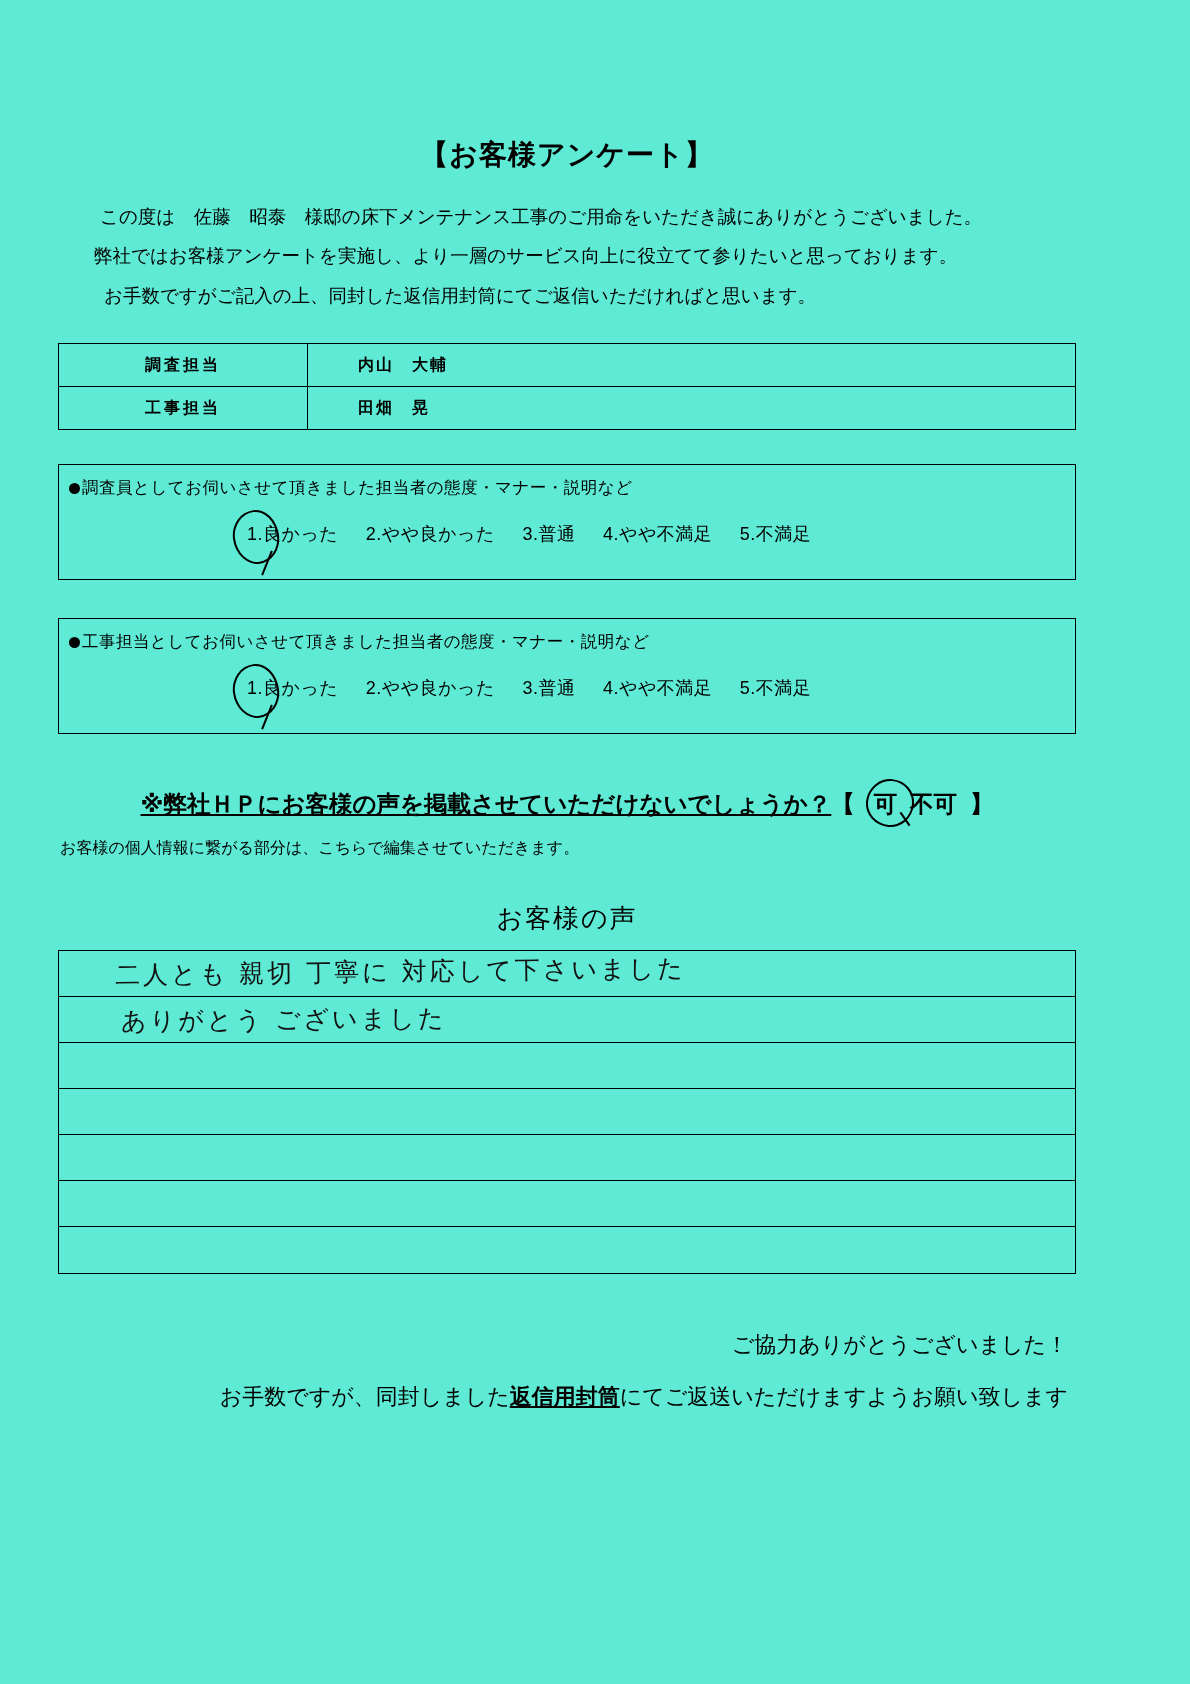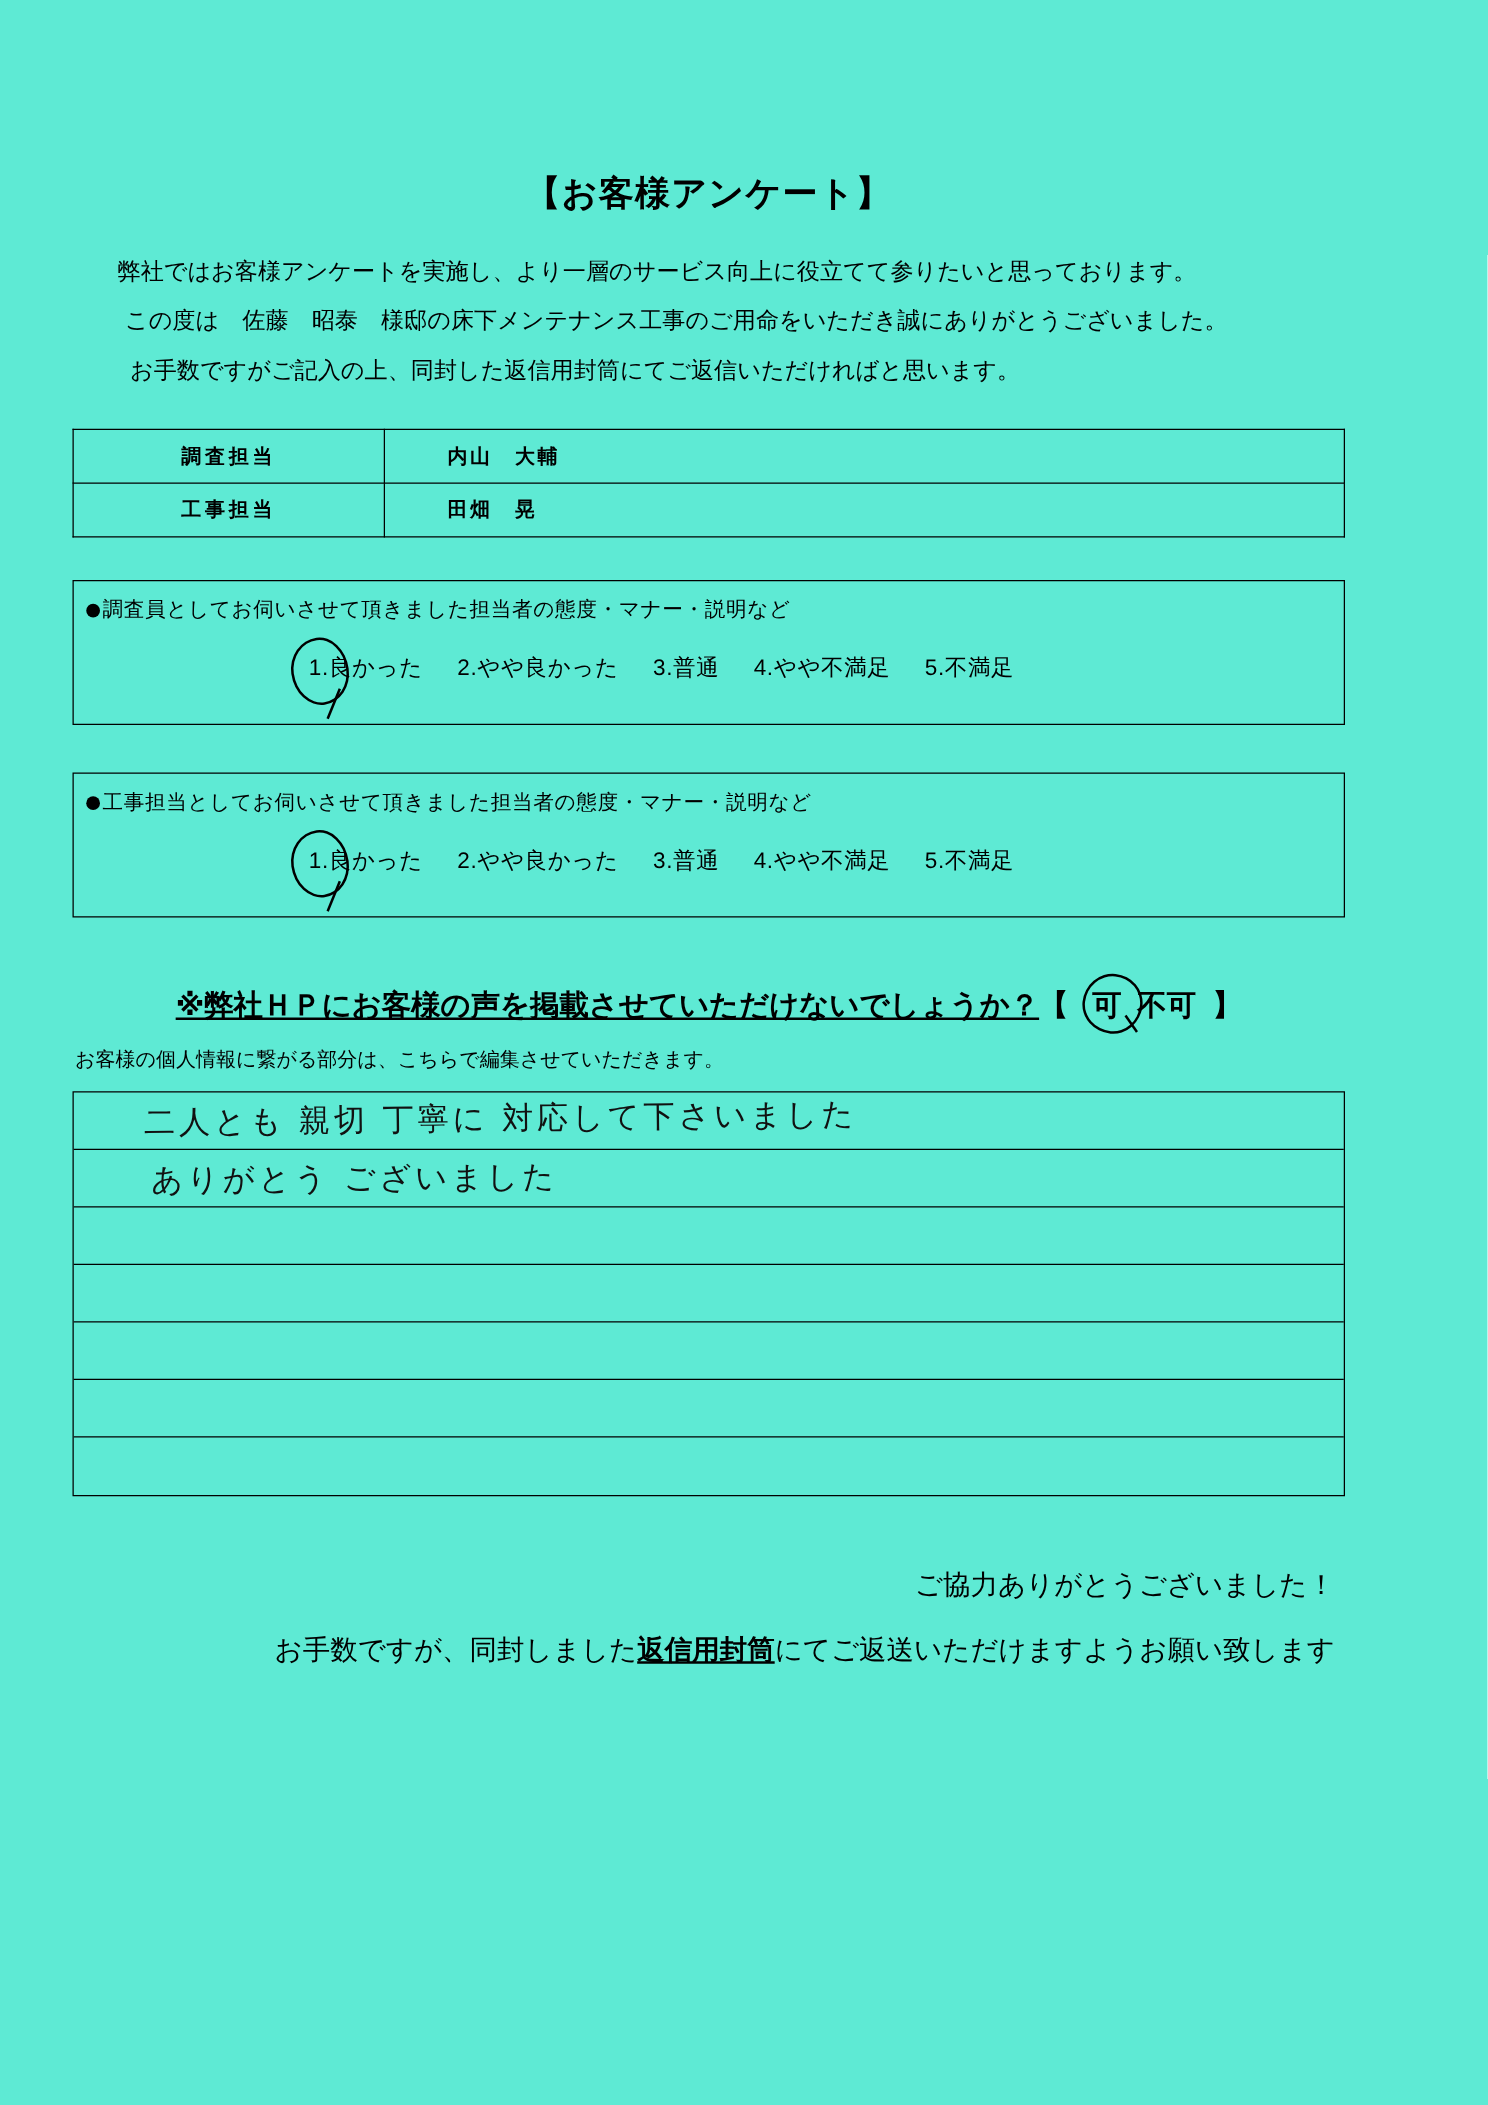--- a/index.html
+++ b/index.html
@@ -249,8 +249,8 @@
     <div class="doc-title">【お客様アンケート】</div>
 
     <div class="intro">
+      <p class="intro-line l1">この度は　佐藤　昭泰　様邸の床下メンテナンス工事のご用命をいただき誠にありがとうございました。</p>
       <p class="intro-line l2">弊社ではお客様アンケートを実施し、より一層のサービス向上に役立てて参りたいと思っております。</p>
-      <p class="intro-line l1">この度は　佐藤　昭泰　様邸の床下メンテナンス工事のご用命をいただき誠にありがとうございました。</p>
       <p class="intro-line l3">お手数ですがご記入の上、同封した返信用封筒にてご返信いただければと思います。</p>
     </div>
 

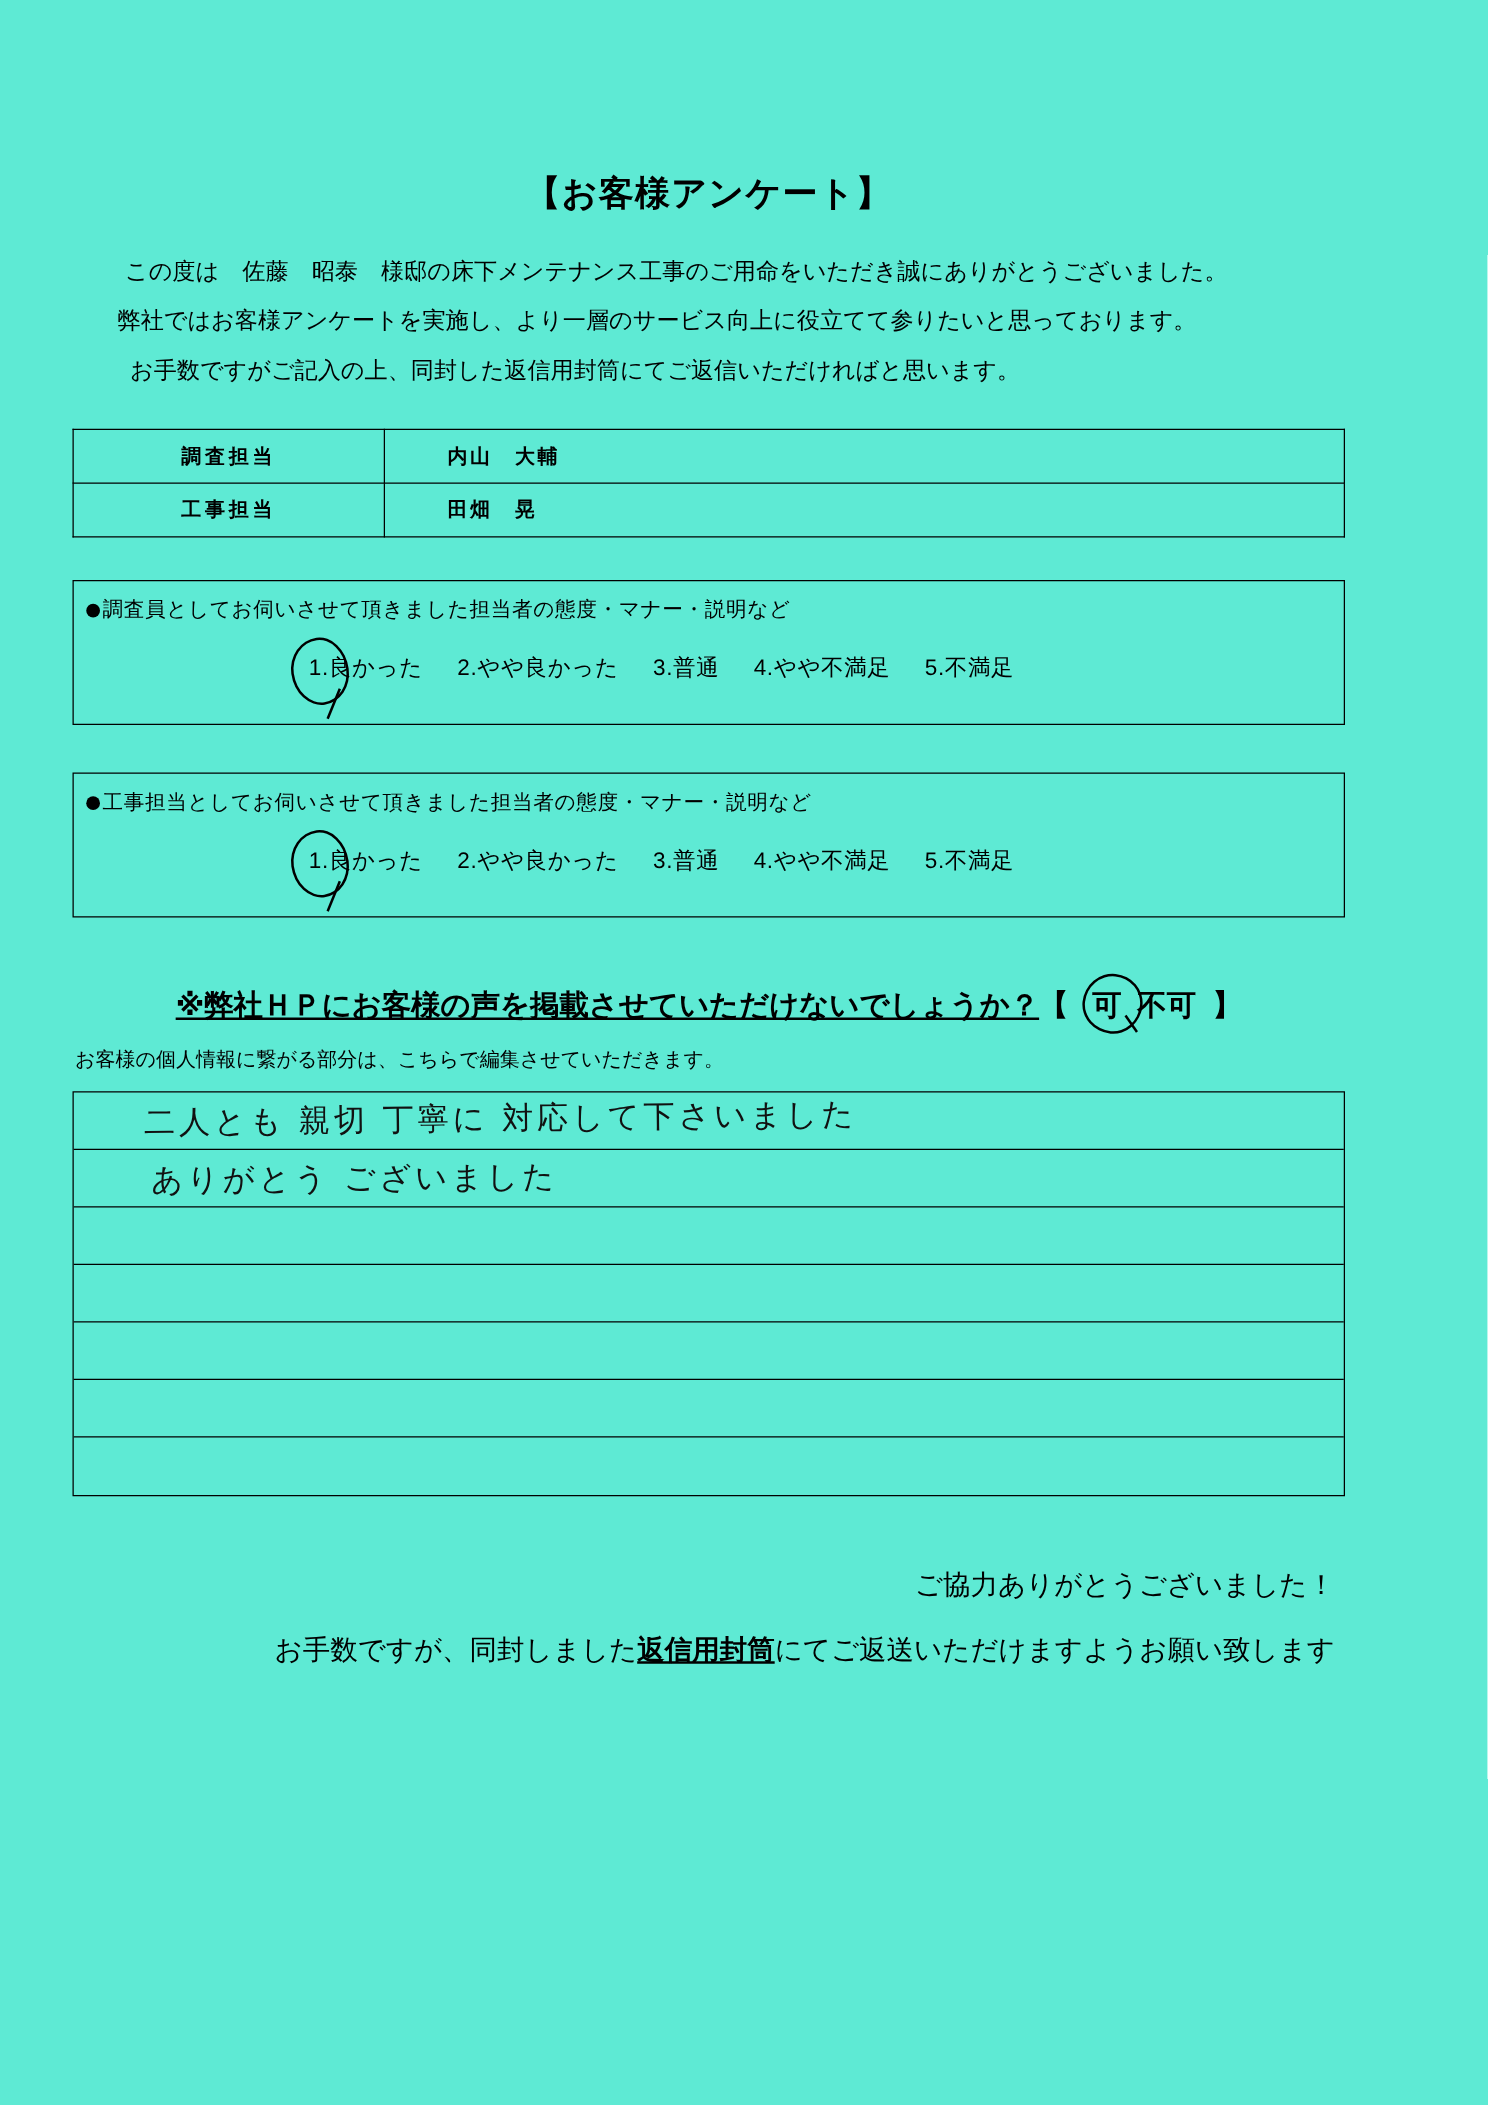--- a/index.html
+++ b/index.html
@@ -322,6 +322,7 @@
     </div>
     <div class="hp-note">お客様の個人情報に繋がる部分は、こちらで編集させていただきます。</div>
 
+    <div class="voice-heading">お客様の声</div>
     <div class="voice-box">
       <div class="voice-row">
         <span class="handwriting">二人とも 親切 丁寧に 対応して下さいました</span>

